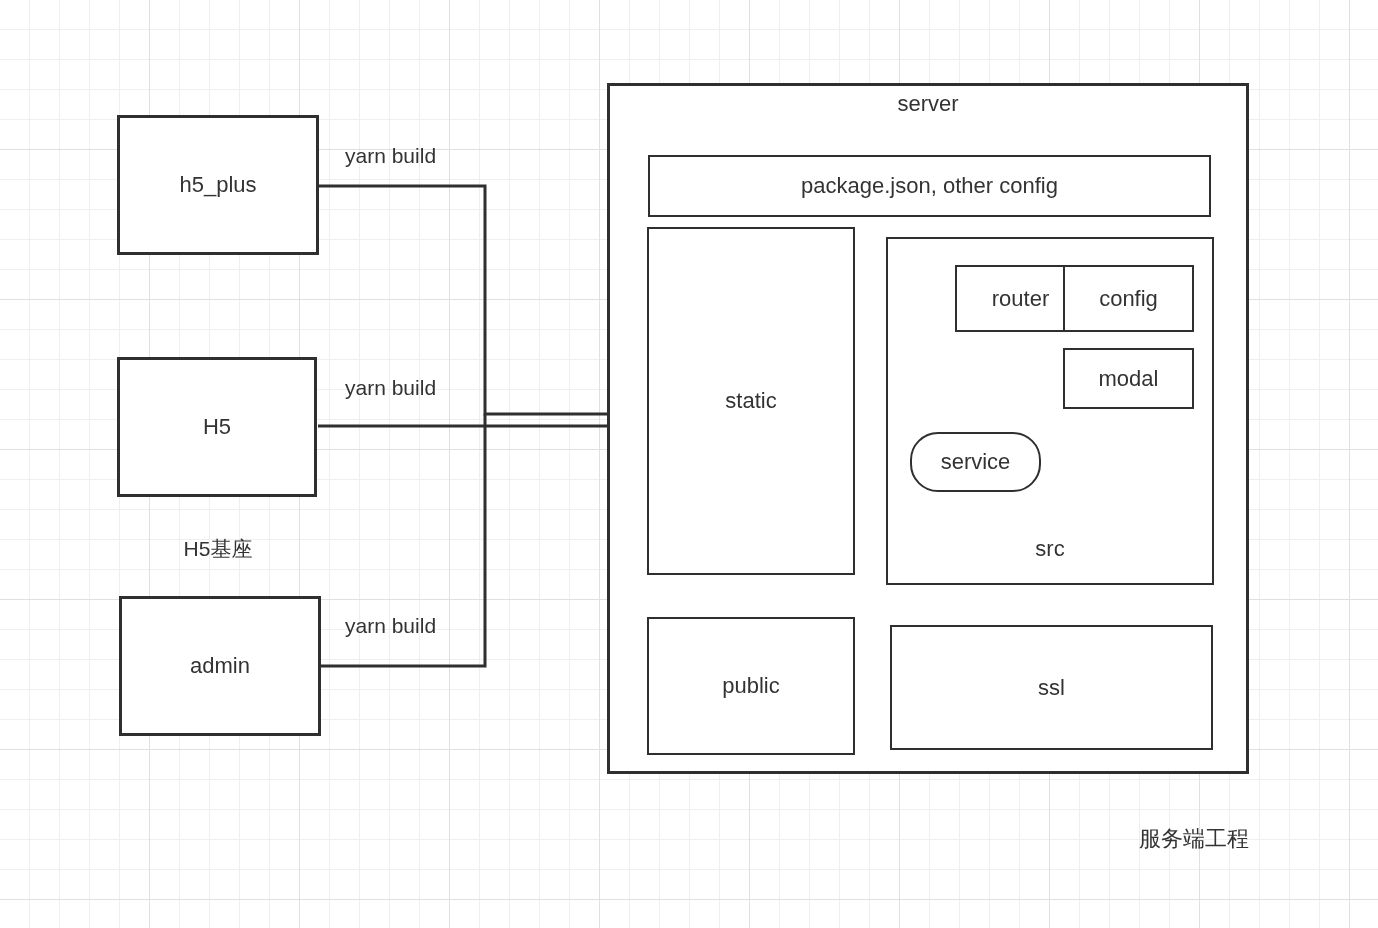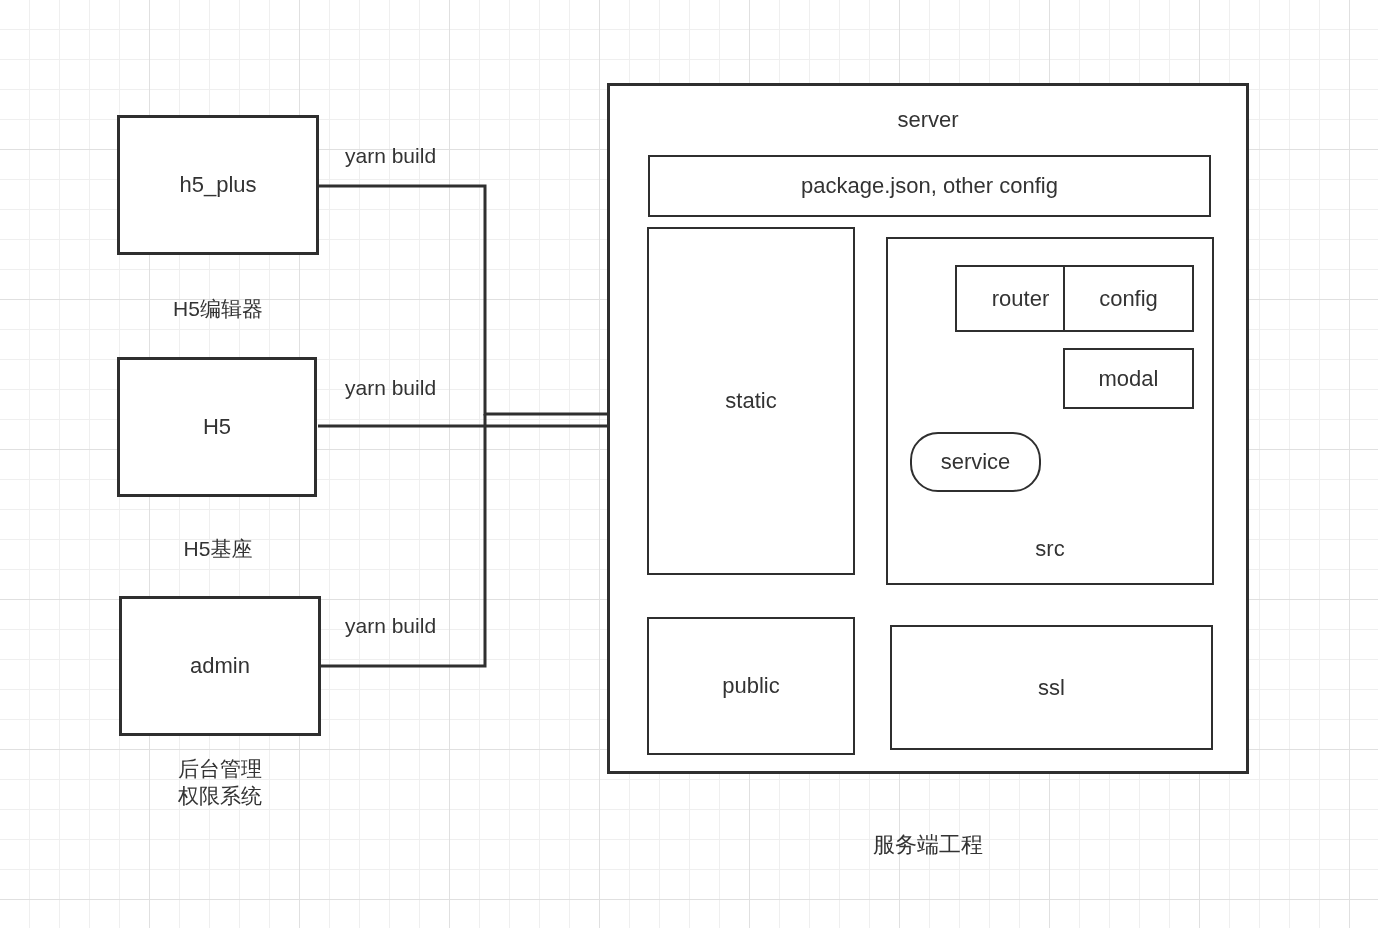--- a/index.html
+++ b/index.html
@@ -124,7 +124,7 @@
 
   <div class="box" style="left:607px; top:83px; width:642px; height:691px; display:block;"></div>
 
-  <div class="lbl fs-22" style="left:607px; top:106px; width:642px;">server</div>
+  <div class="lbl fs-22" style="left:607px; top:90px; width:642px;">server</div>
 
   <div class="box thin fs-22" style="left:648px; top:155px; width:563px; height:62px;">
     <span>package.json, other config</span>

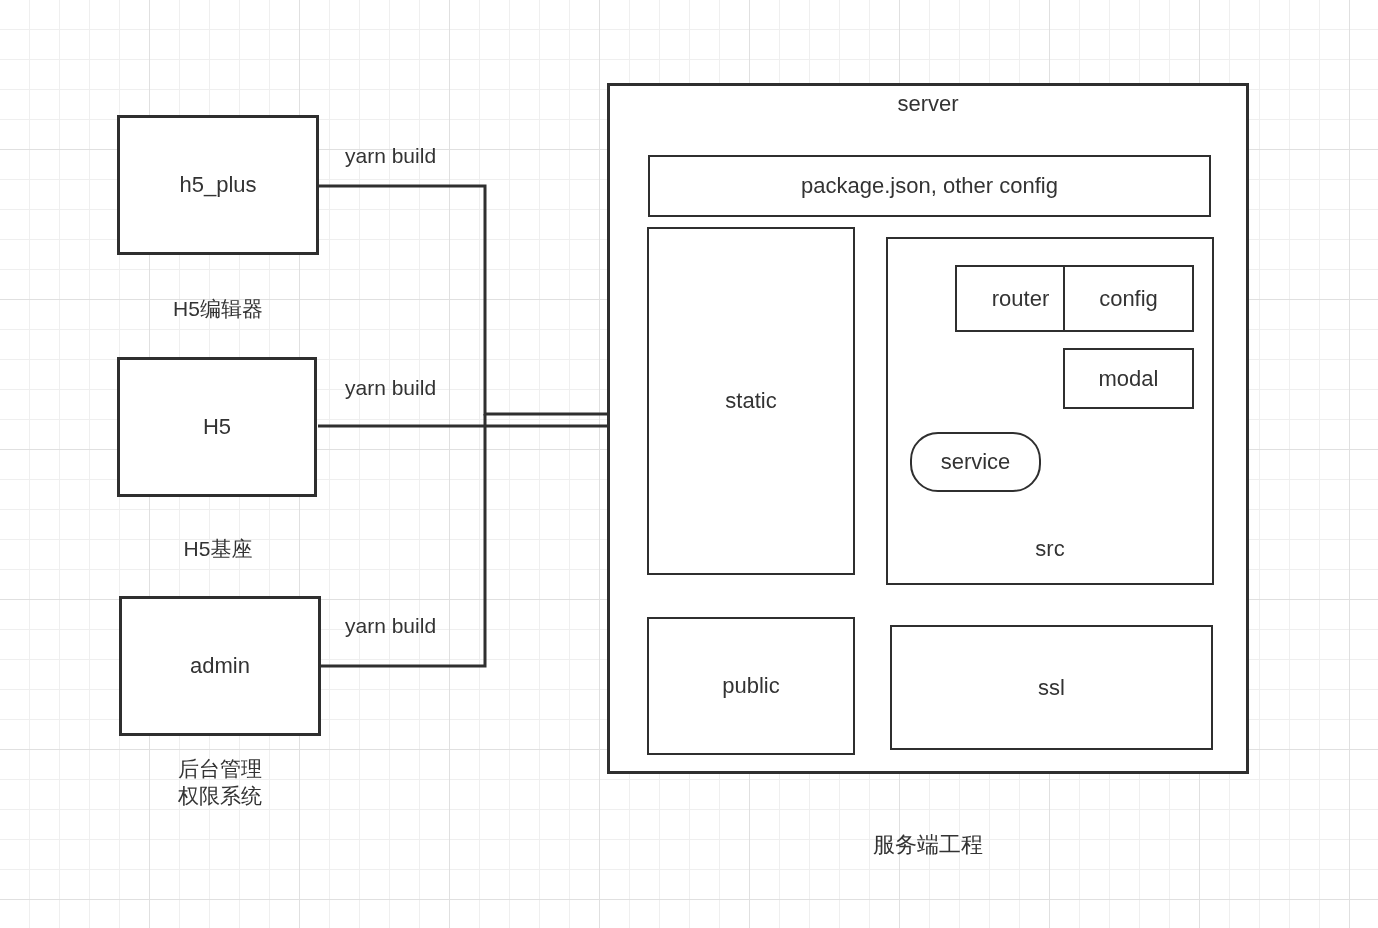--- a/index.html
+++ b/index.html
@@ -106,7 +106,6 @@
   <div class="box fs-22" style="left:117px; top:115px; width:202px; height:140px;">
     <span>h5_plus</span>
   </div>
-  <div class="lbl fs-21" style="left:117px; top:295px; width:202px;">H5编辑器</div>
   <div class="edge-label fs-21" style="left:345px; top:144px;">yarn build</div>
 
   <div class="box fs-22" style="left:117px; top:357px; width:200px; height:140px;">

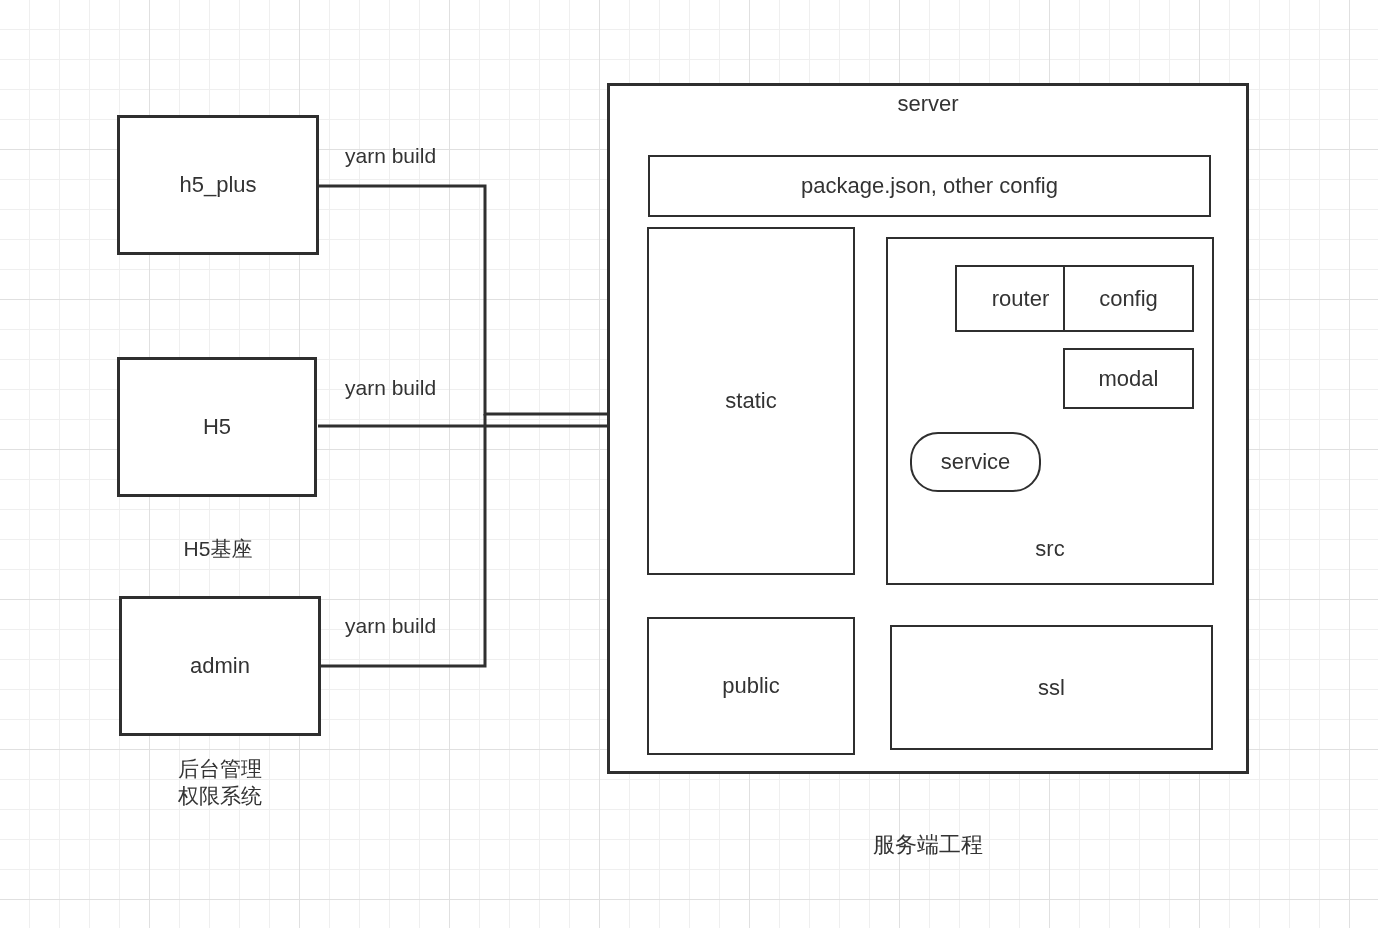--- a/index.html
+++ b/index.html
@@ -117,8 +117,6 @@
   <div class="box fs-22" style="left:119px; top:596px; width:202px; height:140px;">
     <span>admin</span>
   </div>
-  <div class="lbl fs-21" style="left:119px; top:755px; width:202px;">后台管理
-权限系统</div>
   <div class="edge-label fs-21" style="left:345px; top:614px;">yarn build</div>
 
   <div class="box" style="left:607px; top:83px; width:642px; height:691px; display:block;"></div>

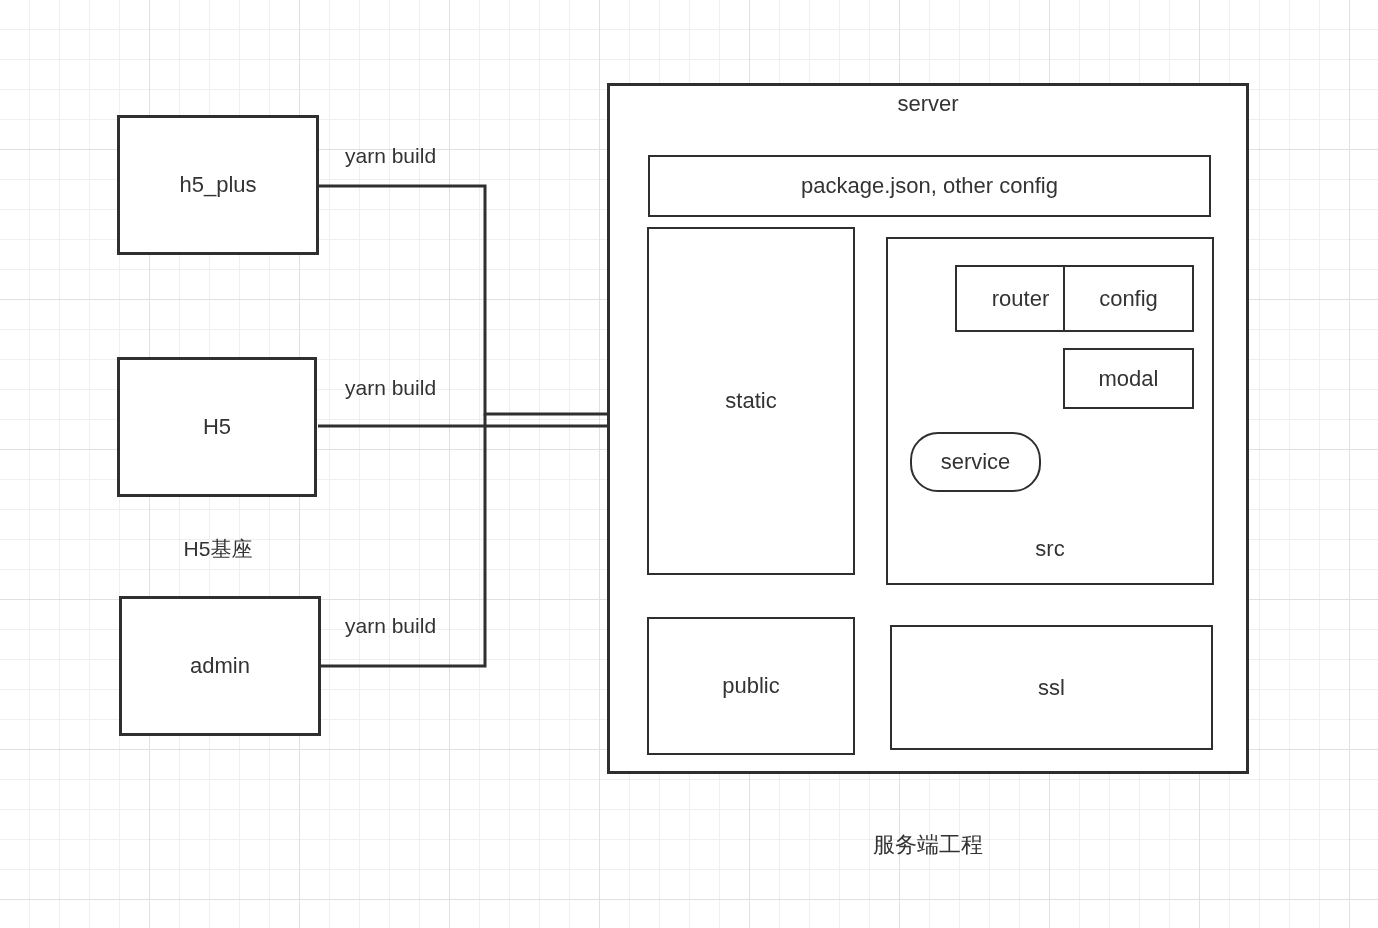--- a/index.html
+++ b/index.html
@@ -59,9 +59,8 @@
 
   .group-caption {
     position: absolute;
-    text-align: center;
+    text-align: right;
     color: #333333;
-    margin-top: 6px;
   }
 
   .edge-label {

